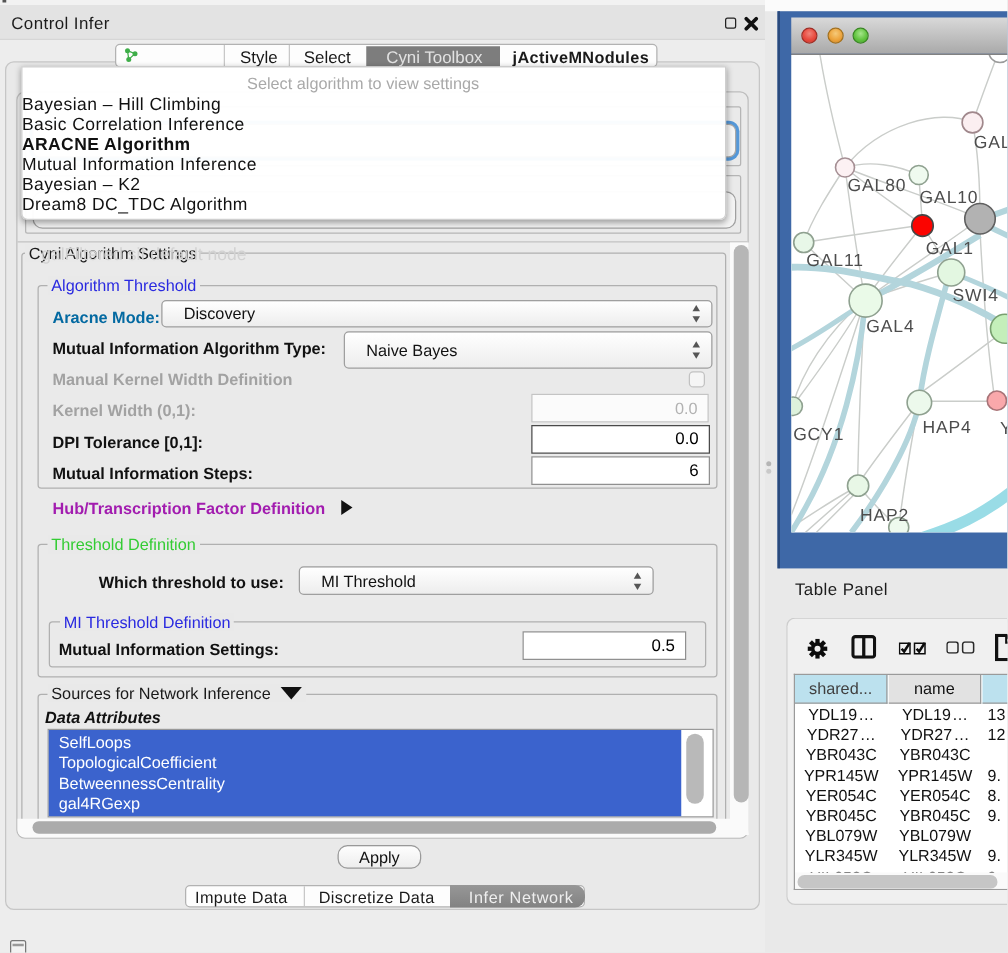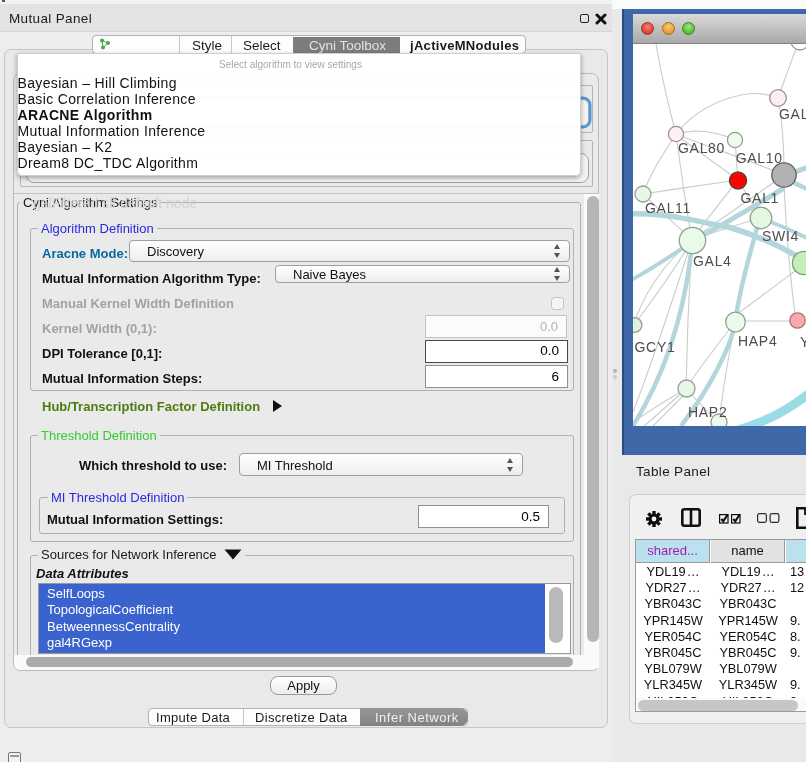--- a/index.html
+++ b/index.html
@@ -21,7 +21,7 @@
 <div class="abs" style="left:2px;top:0;width:3px;height:2px;background:#555;"></div>
 
 <div class="abs" style="left:0;top:4px;width:612px;height:28px;background:#e3e3e3;border-bottom:1px solid #d6d6d6;"></div>
-<div class="abs" style="left:9px;top:11px;font-size:13.5px;letter-spacing:0.35px;color:#1c1c1c;">Mutual Panel</div>
+<div class="abs" style="left:9px;top:11px;font-size:13.5px;letter-spacing:0.35px;color:#1c1c1c;">Control Infer</div>
 
 <div class="abs" style="left:580px;top:14px;width:9px;height:9px;border:1.6px solid #222;border-radius:2px;"></div>
 <svg class="abs" style="left:595px;top:13px;" width="12" height="12" viewBox="0 0 12 12">

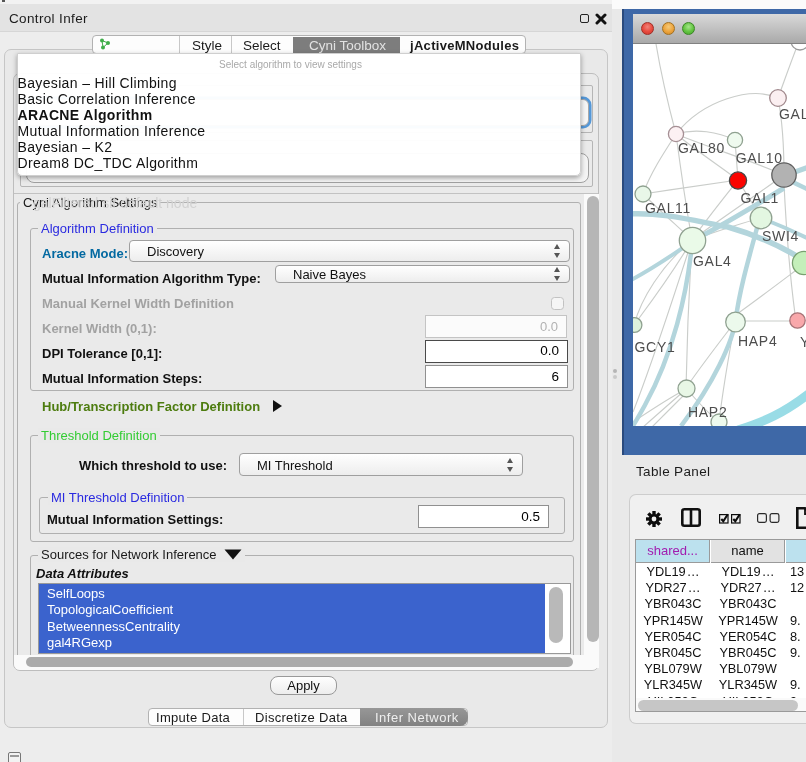--- a/index.html
+++ b/index.html
@@ -133,7 +133,7 @@
 <div class="abs" style="left:613px;top:375px;width:4px;height:4px;border-radius:50%;background:#c9c9c9;"></div>
 
 <div class="abs" style="left:16.5px;top:52.5px;width:564px;height:123.5px;background:rgba(255,255,255,0.97);border:1px solid #cfcfcf;border-radius:0 0 5px 5px;box-shadow:0 2px 5px rgba(0,0,0,0.35);"></div>
-<div class="abs" style="left:16.5px;top:59px;width:548px;text-align:center;font-size:10px;color:#a9a9a9;">Select algorithm to view settings</div>
+<div class="abs" style="left:16.5px;top:59px;width:548px;text-align:center;font-size:13px;color:#a9a9a9;">Select algorithm to view settings</div>
 <div class="abs" style="left:17.5px;top:75px;font-size:14px;letter-spacing:0.35px;color:#111;line-height:16px;">Bayesian – Hill Climbing<br>Basic Correlation Inference<br><span class="b">ARACNE Algorithm</span><br>Mutual Information Inference<br>Bayesian – K2<br>Dream8 DC_TDC Algorithm</div>
 
 <div class="abs" style="left:33px;top:160px;font-size:14px;color:#d2d2d2;margin-top:35px;">galFiltered sif default node</div>

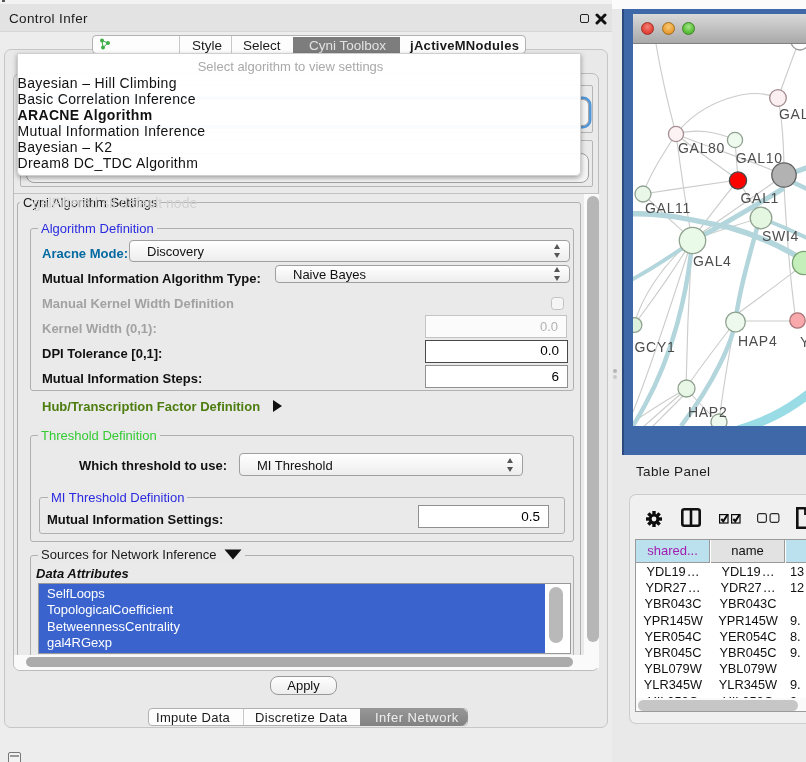--- a/index.html
+++ b/index.html
@@ -59,7 +59,7 @@
 <div class="abs" style="left:20px;top:195px;background:#e9e9e9;padding:0 3px;font-size:13px;color:#1a1a1a;">Cyni Algorithm Settings</div>
 
 <div class="abs" style="left:30px;top:228px;width:544px;height:163px;border:1px solid #b0b0b0;border-radius:3px;"></div>
-<div class="abs" style="left:38px;top:221px;background:#e9e9e9;padding:0 3px;font-size:13px;color:#2a2ae0;">Algorithm Definition</div>
+<div class="abs" style="left:38px;top:221px;background:#e9e9e9;padding:0 3px;font-size:13px;color:#2a2ae0;">Algorithm Threshold</div>
 
 <div class="abs b" style="left:42px;top:246px;font-size:13px;color:#0369a1;">Aracne Mode:</div>
 <div class="abs b" style="left:42px;top:271px;font-size:13px;color:#111;">Mutual Information Algorithm Type:</div>

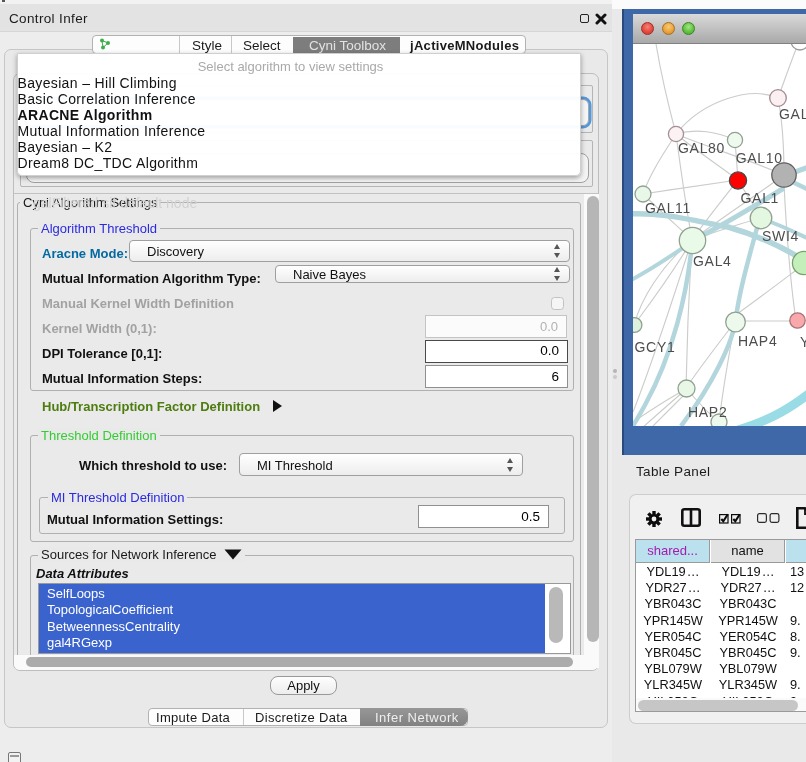--- a/index.html
+++ b/index.html
@@ -72,7 +72,7 @@
     <span class="ct">Discovery</span>
     <span class="arr"></span>
   </div>
-<div class="combo abs" style="left:275px;top:265px;width:295px;height:18px;text-decoration:underline;">
+<div class="combo abs" style="left:275px;top:265px;width:295px;height:30px;text-decoration:underline;">
     <span class="ct">Naive Bayes</span>
     <span class="arr"></span>
   </div>

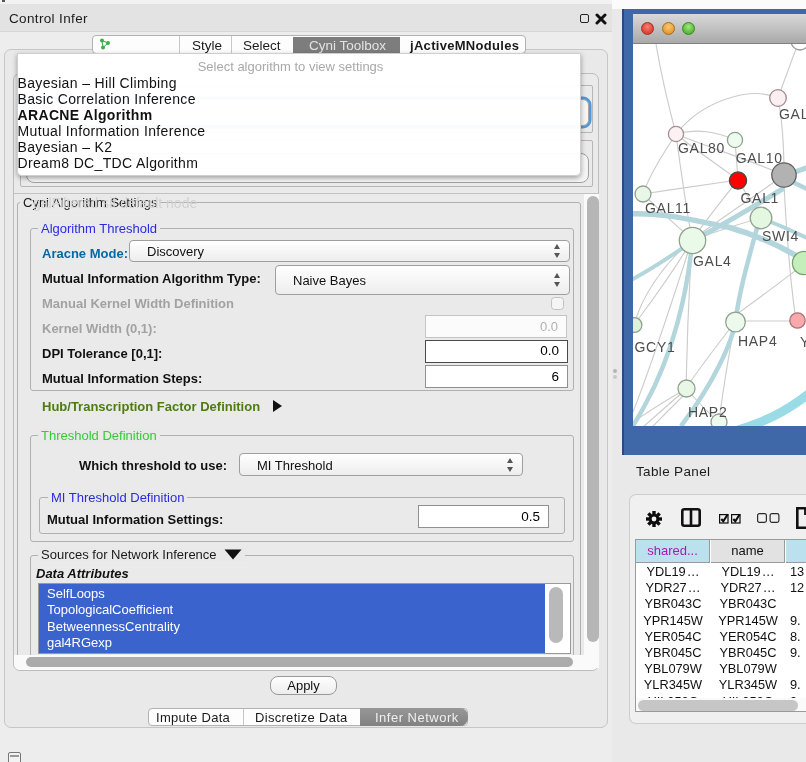--- a/index.html
+++ b/index.html
@@ -83,7 +83,7 @@
 <div class="abs" style="left:425px;top:340px;width:143px;height:23px;background:#fff;border:1.5px solid #4a4a4a;font-size:13.5px;color:#000;text-align:right;line-height:20px;padding-right:8px;">0.0</div>
 <div class="abs" style="left:425px;top:365px;width:143px;height:23px;background:#fff;border:1px solid #909090;font-size:13.5px;color:#000;text-align:right;line-height:21px;padding-right:8px;">6</div>
 
-<div class="abs" style="left:42px;top:399px;font-size:13px;color:#4d7c0f;font-weight:600;">Hub/Transcription Factor Definition</div>
+<div class="abs" style="left:42px;top:399px;font-size:13px;color:#a21caf;font-weight:600;">Hub/Transcription Factor Definition</div>
 <svg class="abs" style="left:271px;top:399px;" width="13" height="14" viewBox="0 0 13 14">
     <path d="M2 1 L11 7 L2 13 Z" fill="#111"></path>
   </svg>

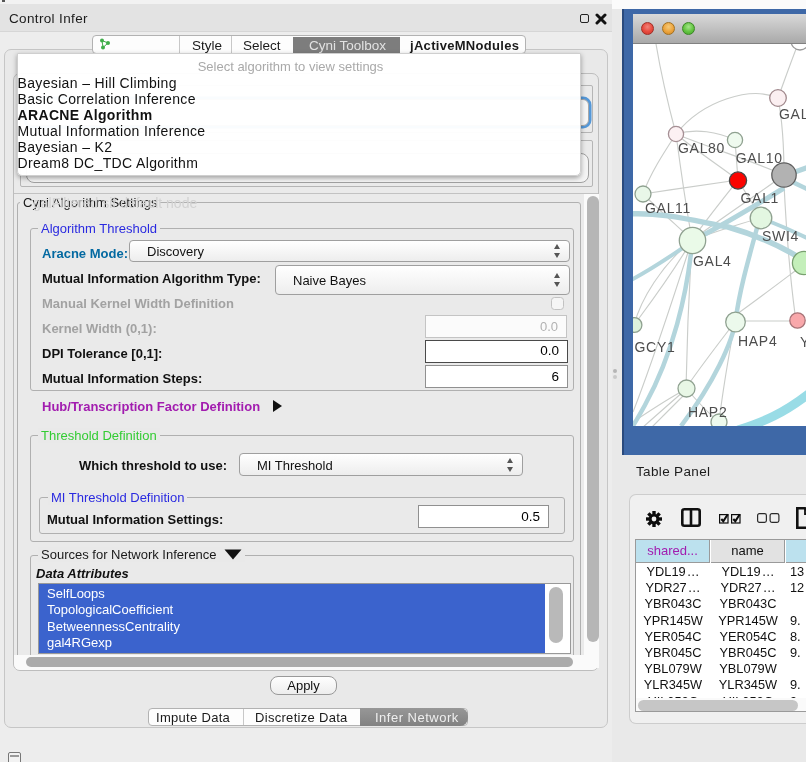--- a/index.html
+++ b/index.html
@@ -263,7 +263,7 @@
   </svg>
 
 <div class="abs" style="left:635px;top:539px;width:171px;height:173px;background:#fff;border:1px solid #9a9a9a;border-right:none;overflow:hidden;">
-  <div style="position:absolute;left:0;top:0;width:74px;height:23px;background:#bce1ee;border-right:1px solid #9a9a9a;border-bottom:1px solid #9a9a9a;text-align:center;font-size:13px;line-height:22px;color:#a21caf;">shared...</div>
+  <div style="position:absolute;left:0;top:0;width:74px;height:23px;background:#bce1ee;border-right:1px solid #9a9a9a;border-bottom:1px solid #9a9a9a;text-align:center;font-size:13px;line-height:22px;color:#404040;">shared...</div>
   <div style="position:absolute;left:75px;top:0;width:74px;height:23px;background:#e2e2e2;border-right:1px solid #9a9a9a;border-bottom:1px solid #9a9a9a;text-align:center;font-size:13px;line-height:22px;color:#111;">name</div>
   <div style="position:absolute;left:150px;top:0;width:40px;height:23px;background:#bce1ee;border-bottom:1px solid #9a9a9a;"></div>
   <div style="position:absolute;left:0;top:24px;width:74px;font-size:12.8px;color:#111;text-align:center;line-height:16.2px;">YDL19 …<br>YDR27 …<br>YBR043C<br>YPR145W<br>YER054C<br>YBR045C<br>YBL079W<br>YLR345W<br>YIL052C</div>

